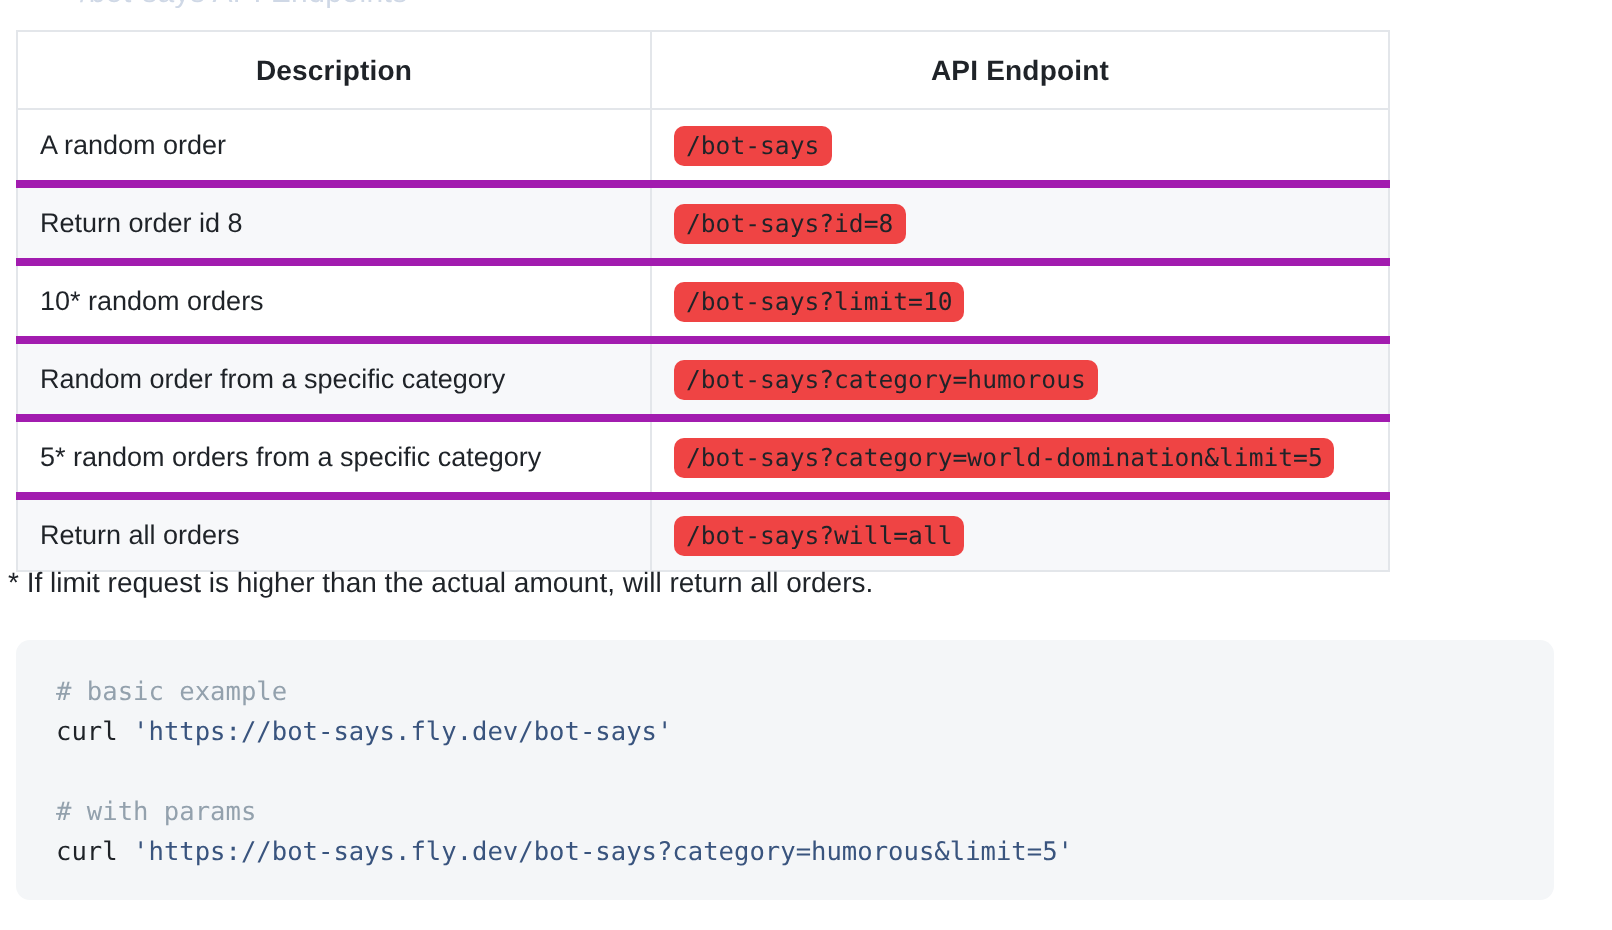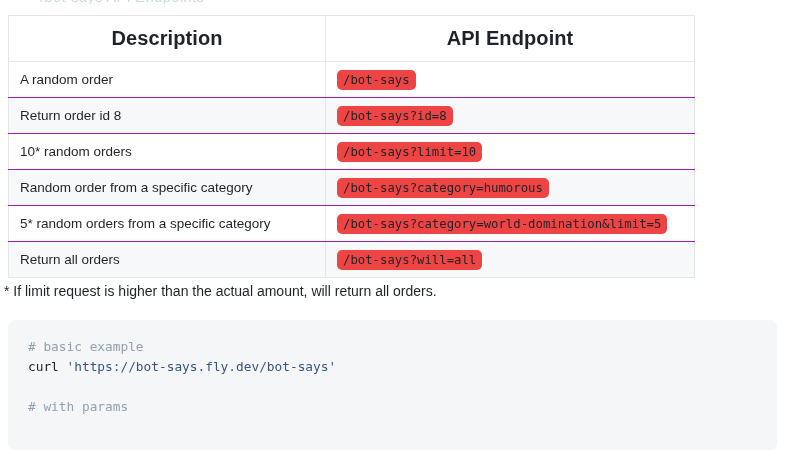--- a/index.html
+++ b/index.html
@@ -55,7 +55,7 @@
   .api-table col.c-endp { width: 369px; }
 
   .api-table th {
-    font-size: 20px;
+    font-size: 14px;
     font-weight: bold;
     color: #1f2328;
     text-align: center;

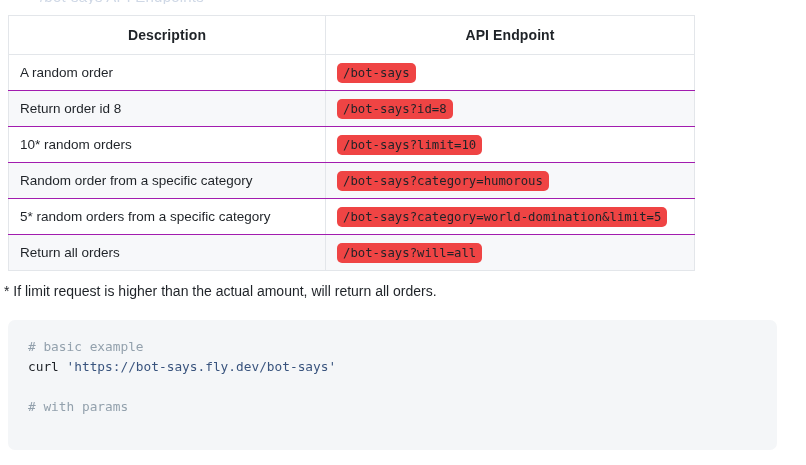--- a/index.html
+++ b/index.html
@@ -72,7 +72,7 @@
     color: #1f2328;
     padding: 10px 11px;
     border-right: 1px solid #e3e6ea;
-    border-bottom: 1px solid #a21caf;
+    border-bottom: 4px solid #a21caf;
     vertical-align: middle;
     height: 15px;
     white-space: nowrap;

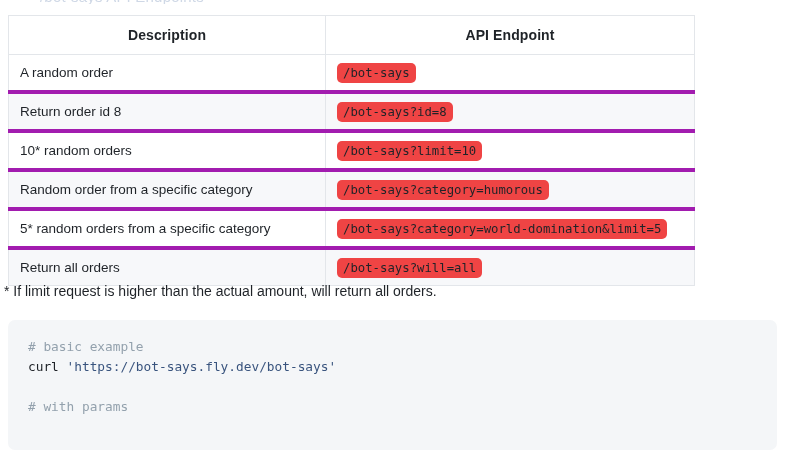--- a/index.html
+++ b/index.html
@@ -178,6 +178,7 @@
     <div class="code-line"><span class="tok-cmd">curl </span><span class="tok-string">'https://bot-says.fly.dev/bot-says'</span></div>
     <div class="code-line spacer"></div>
     <div class="code-line"><span class="tok-comment"># with params</span></div>
+    <div class="code-line"><span class="tok-cmd">curl </span><span class="tok-string">'https://bot-says.fly.dev/bot-says?category=humorous&amp;limit=5'</span></div>
   </div>
 
 </div>

